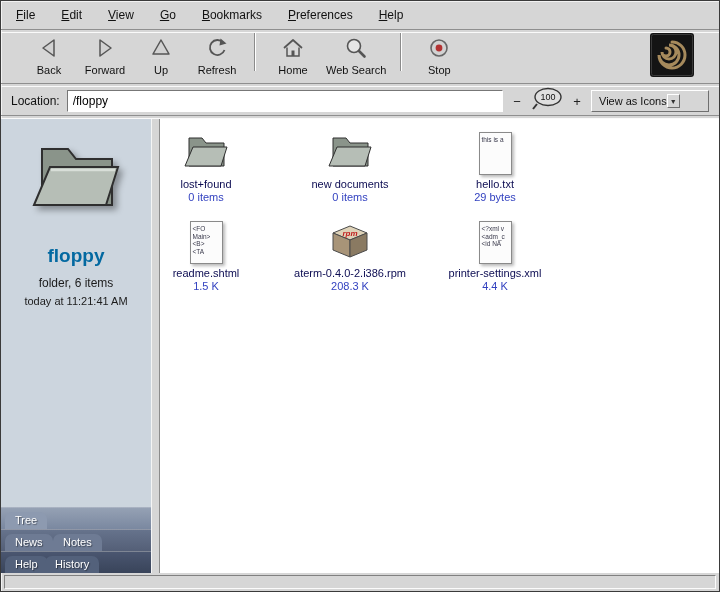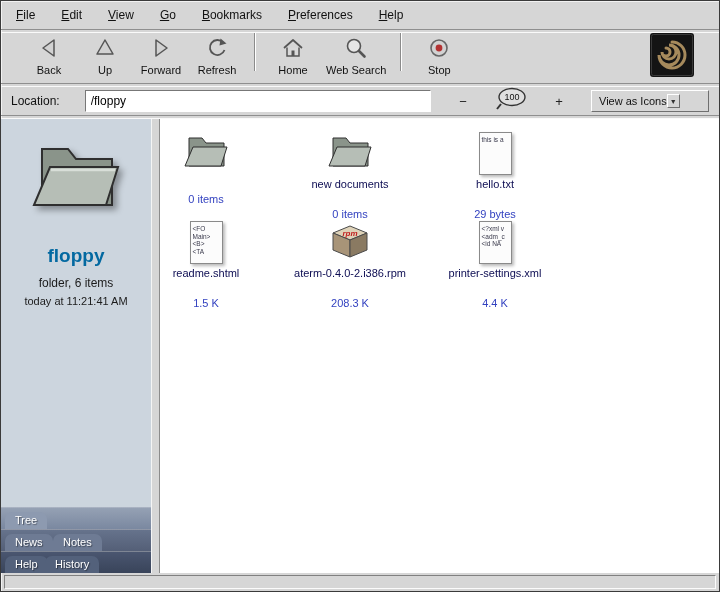--- a/index.html
+++ b/index.html
@@ -76,18 +76,18 @@
     <div class="tbtn">
       <span>
         <svg width="24" height="22" viewBox="0 0 24 22">
+            <path d="M7 3 L18 11 L7 19 Z" fill="#d2d2d2" stroke="#555" stroke-width="1.5" stroke-linejoin="round"></path>
+          </svg>
+      </span>
+      <span class="lbl">Forward</span>
+    </div>
+    <div class="tbtn">
+      <span>
+        <svg width="24" height="22" viewBox="0 0 24 22">
             <path d="M12 3 L4 17 L20 17 Z" fill="#d2d2d2" stroke="#555" stroke-width="1.5" stroke-linejoin="round"></path>
           </svg>
       </span>
       <span class="lbl">Up</span>
-    </div>
-    <div class="tbtn">
-      <span>
-        <svg width="24" height="22" viewBox="0 0 24 22">
-            <path d="M7 3 L18 11 L7 19 Z" fill="#d2d2d2" stroke="#555" stroke-width="1.5" stroke-linejoin="round"></path>
-          </svg>
-      </span>
-      <span class="lbl">Forward</span>
     </div>
     <div class="tbtn">
       <span>

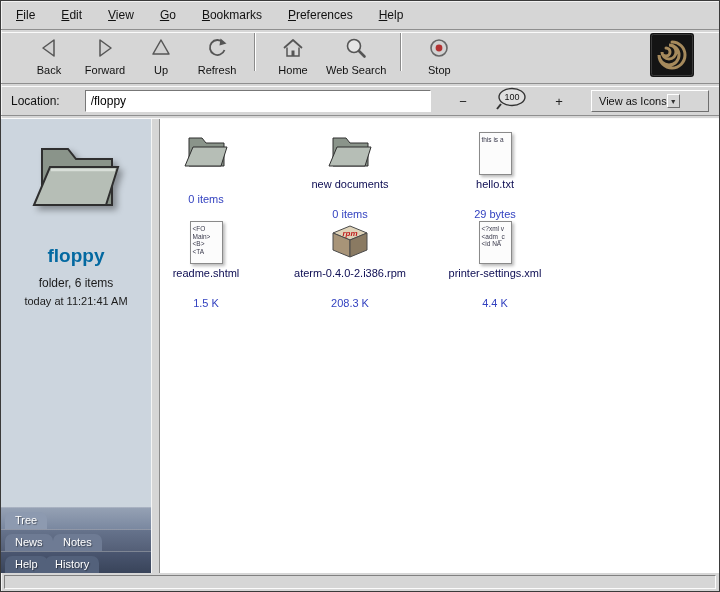--- a/index.html
+++ b/index.html
@@ -17,7 +17,7 @@
   .vsep{width:0;height:38px;border-left:1px solid #8b8b8b;border-right:1px solid #fff;margin:0 9px}
   .throbber{margin-left:auto;margin-right:5px;width:44px;height:44px}
   
-  .locbar{height:28px;display:flex;align-items:center;padding:0 10px;gap:25px}
+  .locbar{height:28px;display:flex;align-items:center;padding:0 10px;gap:7px}
   .loc-label{font-size:12px;color:#111}
   .loc-input{flex:1;height:20px;border:1px solid;border-color:#777 #fff #fff #777;background:#fff;font:12px "Liberation Sans",sans-serif;padding:0 5px;outline:none}
   .zbtn{font-size:13px;color:#222;width:14px;text-align:center;cursor:default}

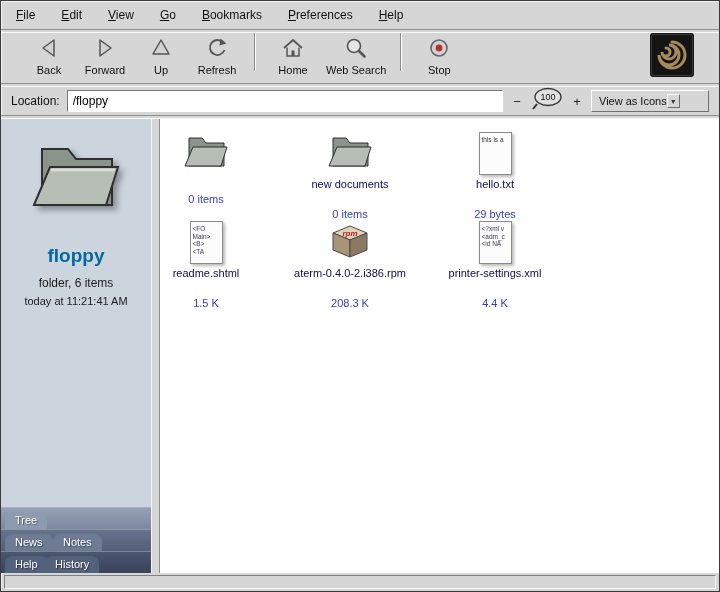--- a/index.html
+++ b/index.html
@@ -199,6 +199,7 @@
               </svg>
         </span>
           </div>
+        <div class="fname">lost+found</div>
         <div class="fsize">0 items</div>
       </div>
 

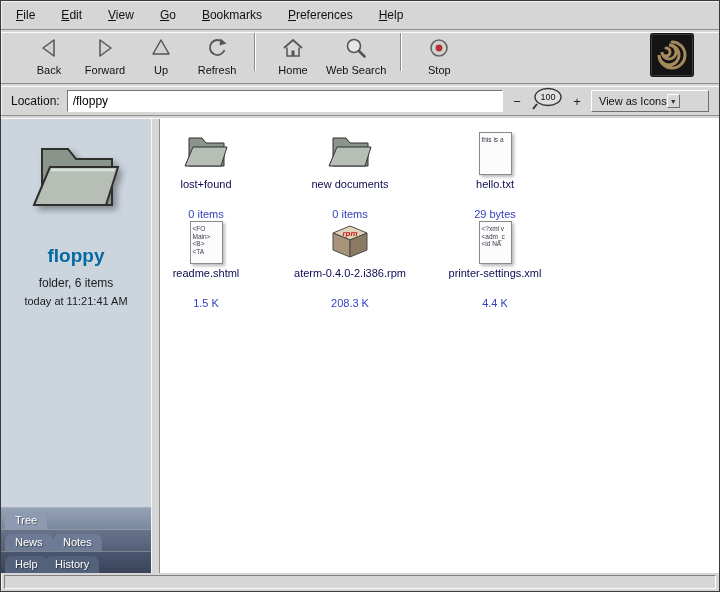--- a/index.html
+++ b/index.html
@@ -42,7 +42,7 @@
   .file{position:absolute;width:150px;transform:translateX(-50%);text-align:center;cursor:default}
   .ficon{height:50px;display:flex;align-items:flex-end;justify-content:center}
   .fname{font-size:11px;color:#0c0c52;margin-top:3px}
-  .fsize{font-size:11px;color:#3342c0;margin-top:18px}
+  .fsize{font-size:11px;color:#3342c0;margin-top:1px}
   .page{width:33px;height:43px;box-sizing:border-box;background:#fcfcfc;border:1px solid #8a8a8a;box-shadow:2px 2px 3px rgba(0,0,0,.28);font-size:6.5px;line-height:7.5px;color:#38384a;text-align:left;padding:3px 2px;white-space:pre-line;overflow:hidden}
   
   .statusbar{height:18px;padding:2px 3px;box-sizing:border-box}

